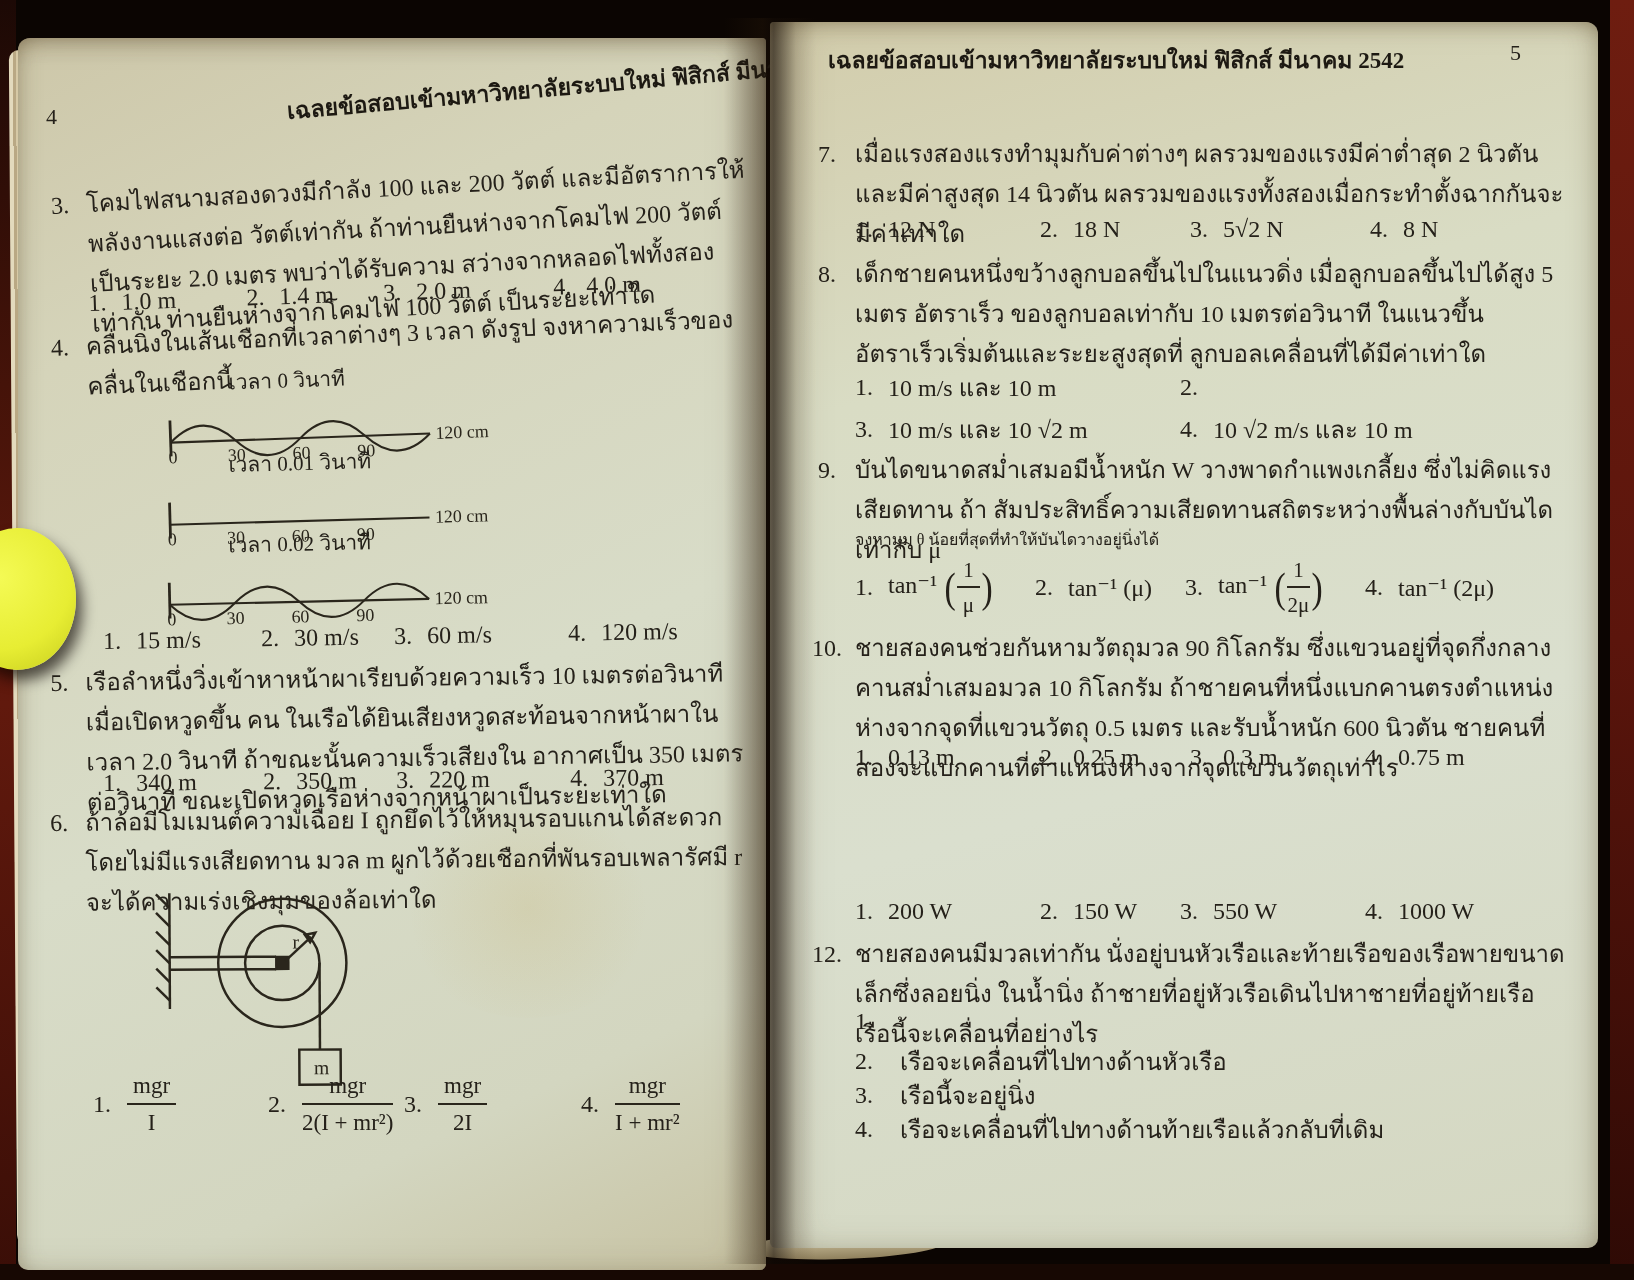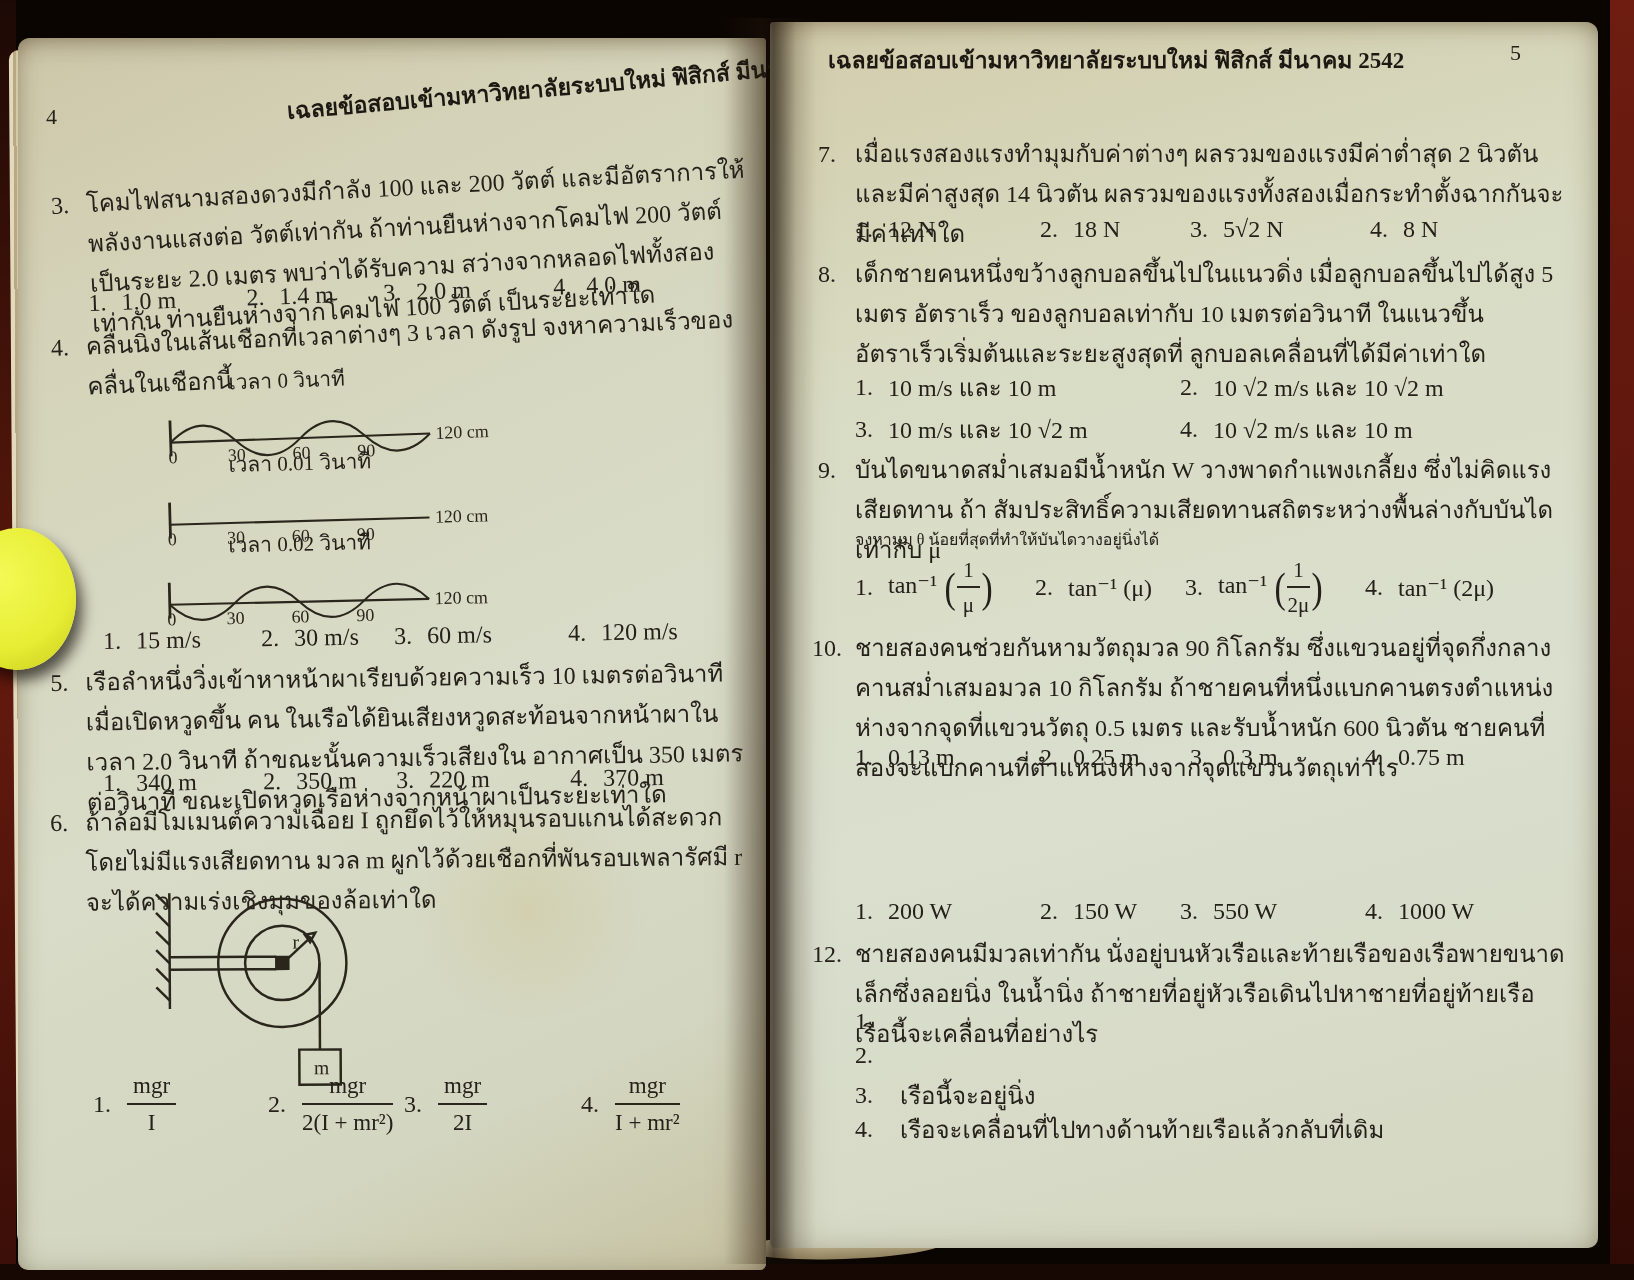--- a/index.html
+++ b/index.html
@@ -305,7 +305,6 @@
         </span>
       <span class="ch">
           <span class="chn">2.</span>
-          <span class="chl">10 √2 m/s และ 10 √2 m</span>
         </span>
     </div>
     <div class="crow" style="left:85px;top:388px;">

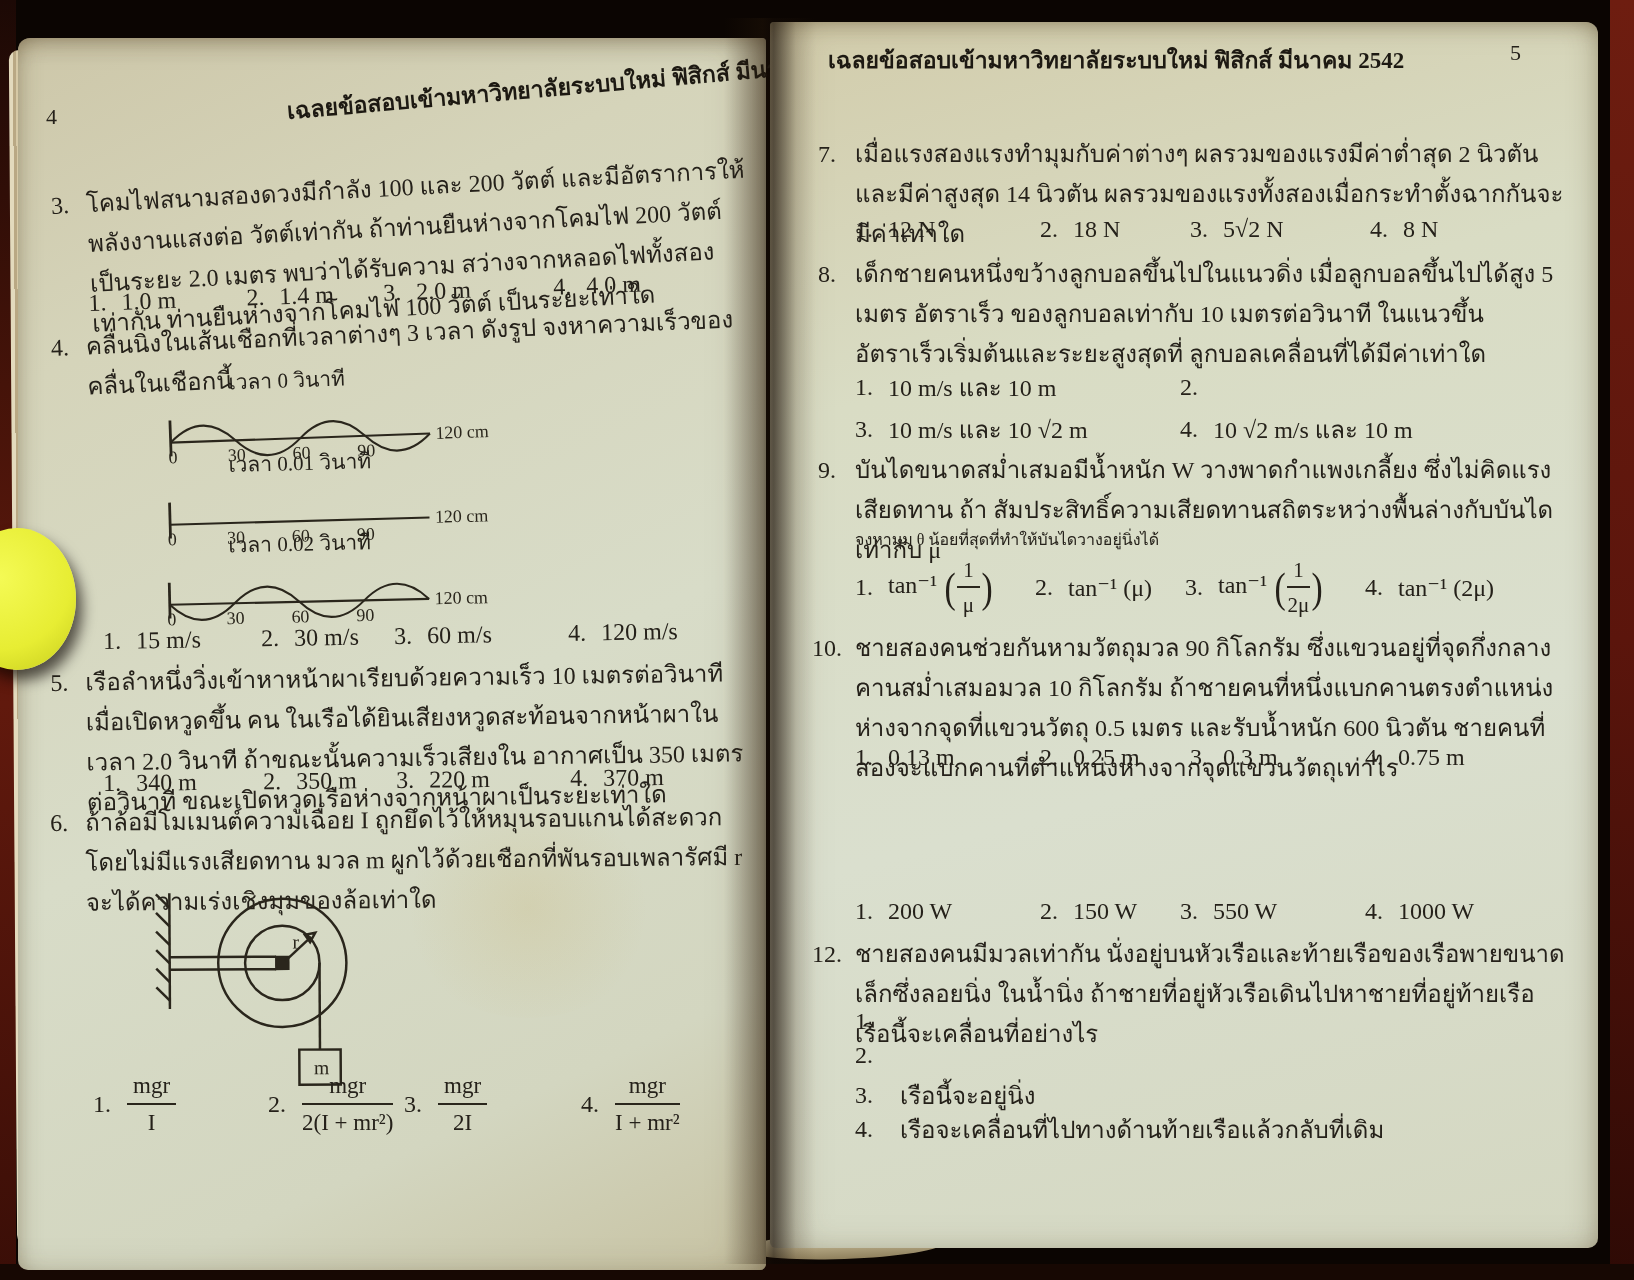--- a/index.html
+++ b/index.html
@@ -396,6 +396,7 @@
     <div class="crow" style="left:85px;top:1020px;">
       <span class="ch">
           <span class="chn" style="width:30px">2.</span>
+          <span class="chl">เรือจะเคลื่อนที่ไปทางด้านหัวเรือ</span>
         </span>
     </div>
     <div class="crow" style="left:85px;top:1054px;">

